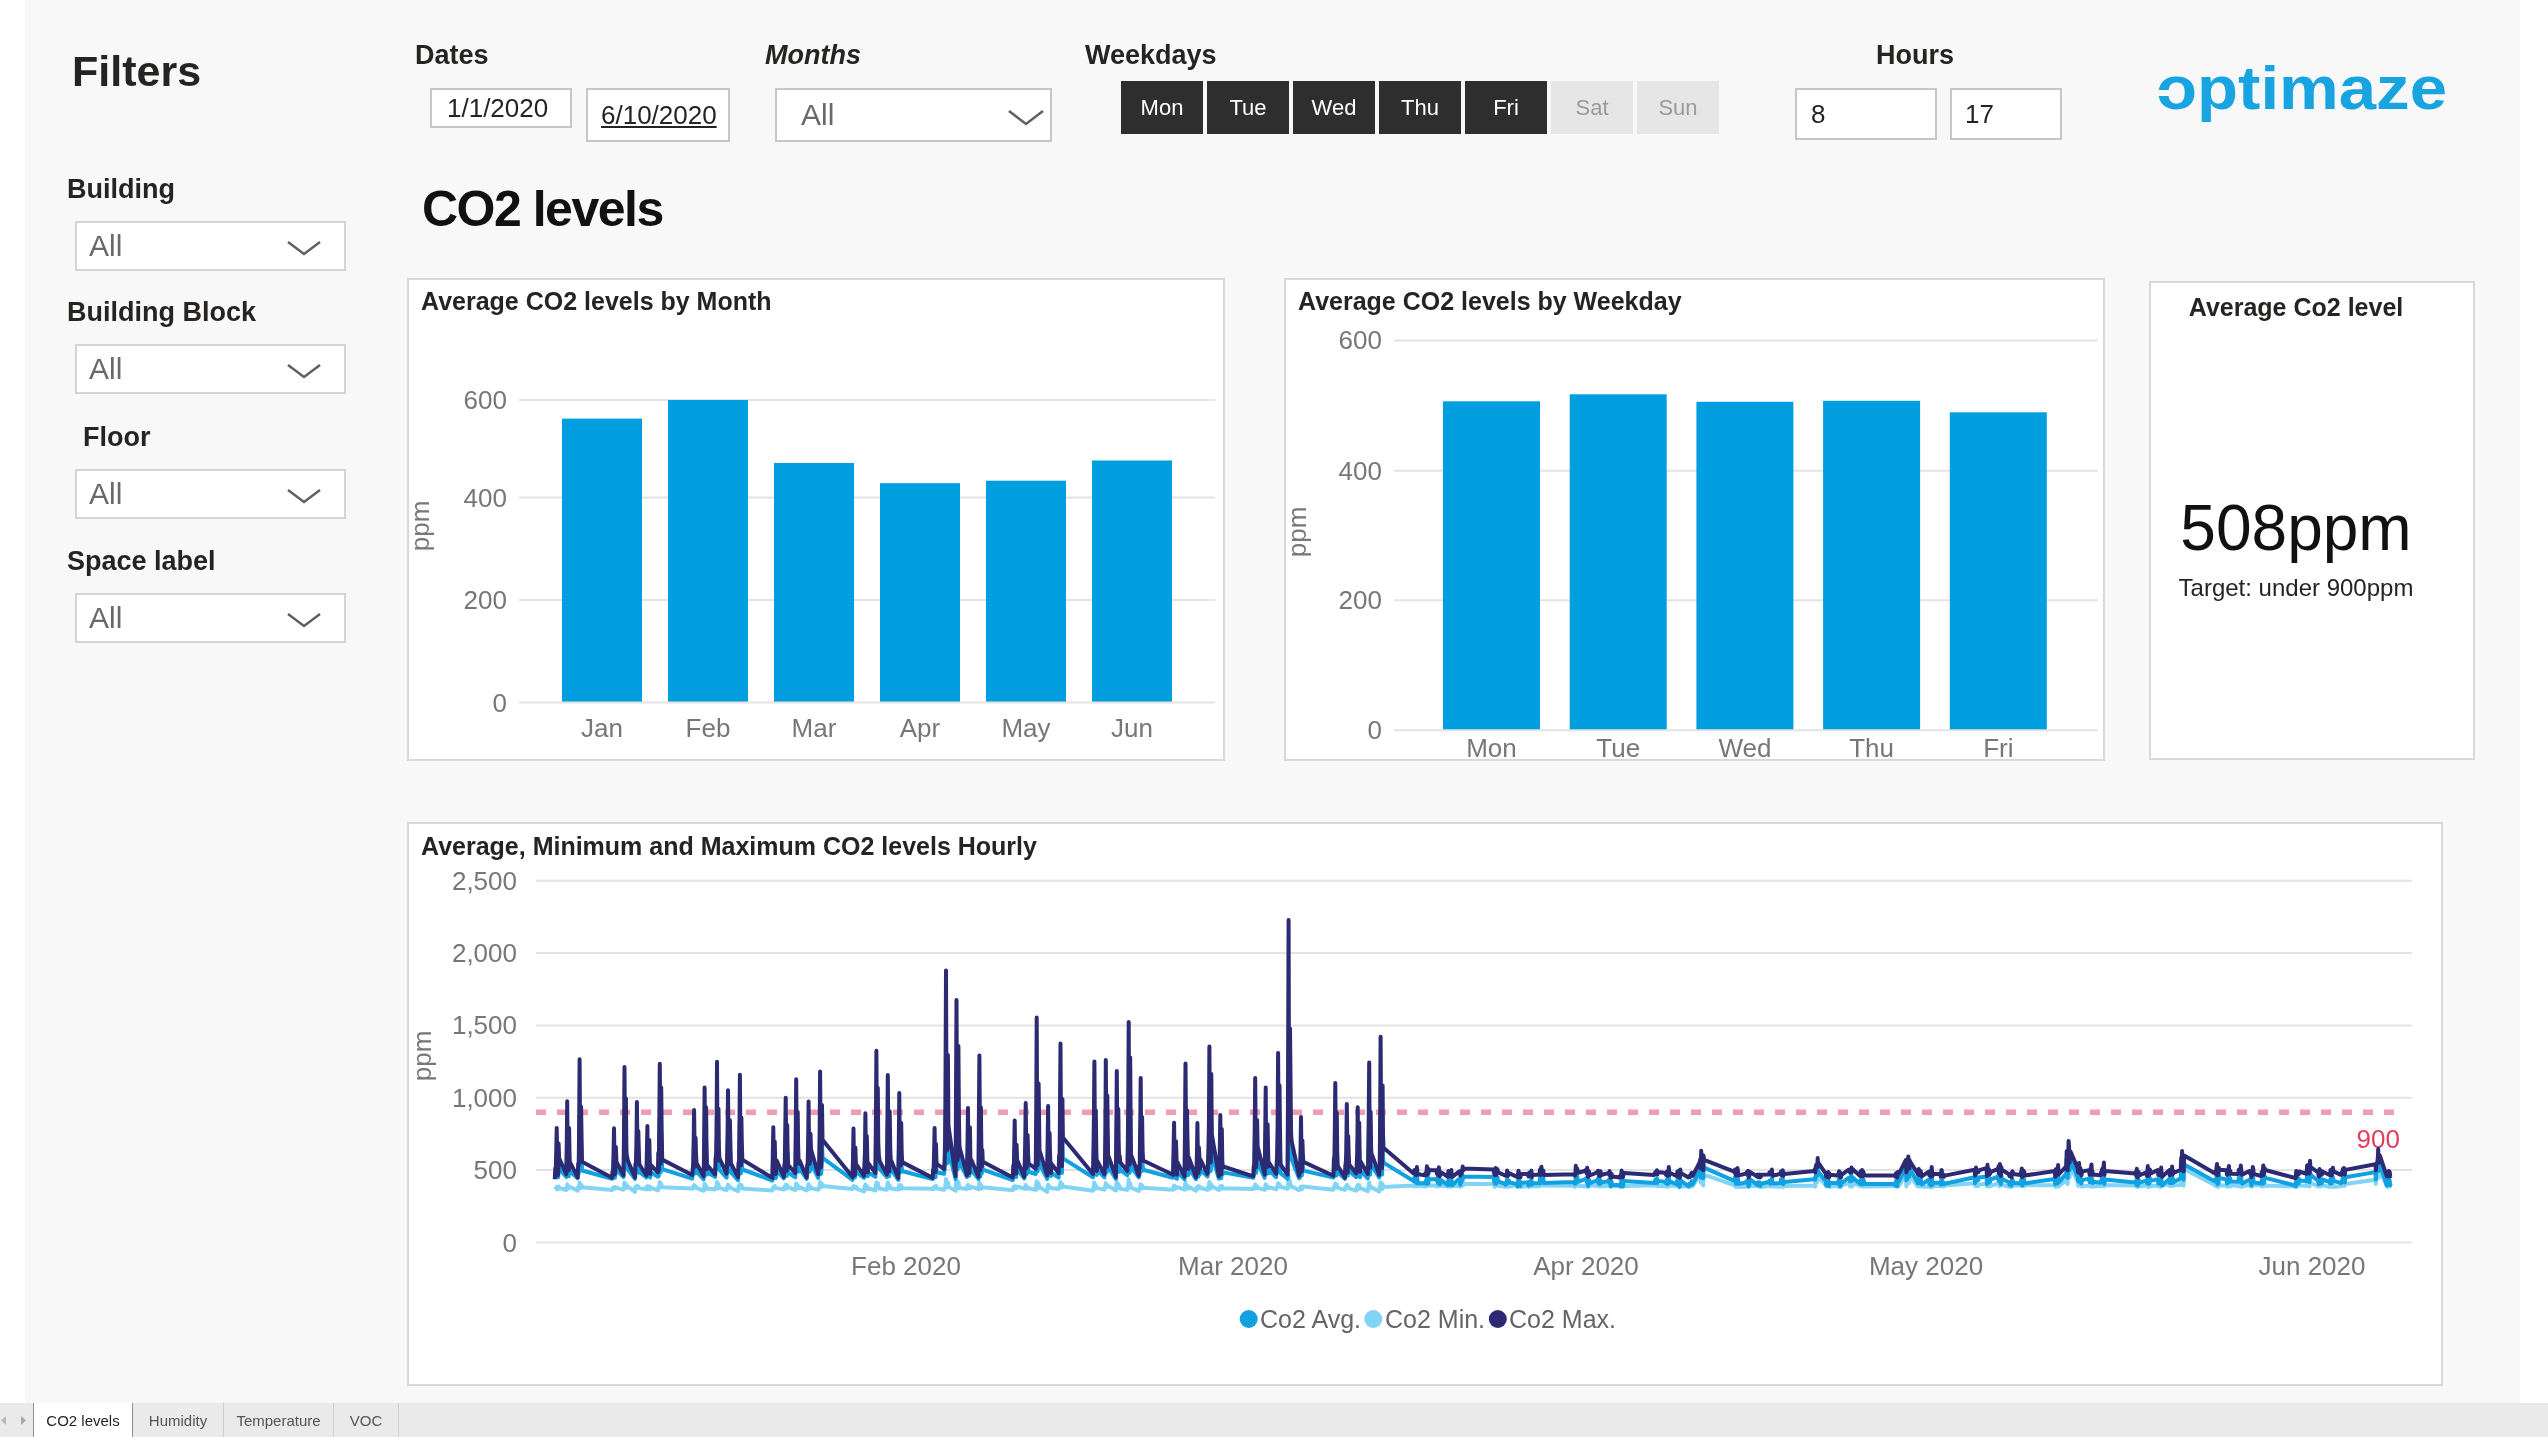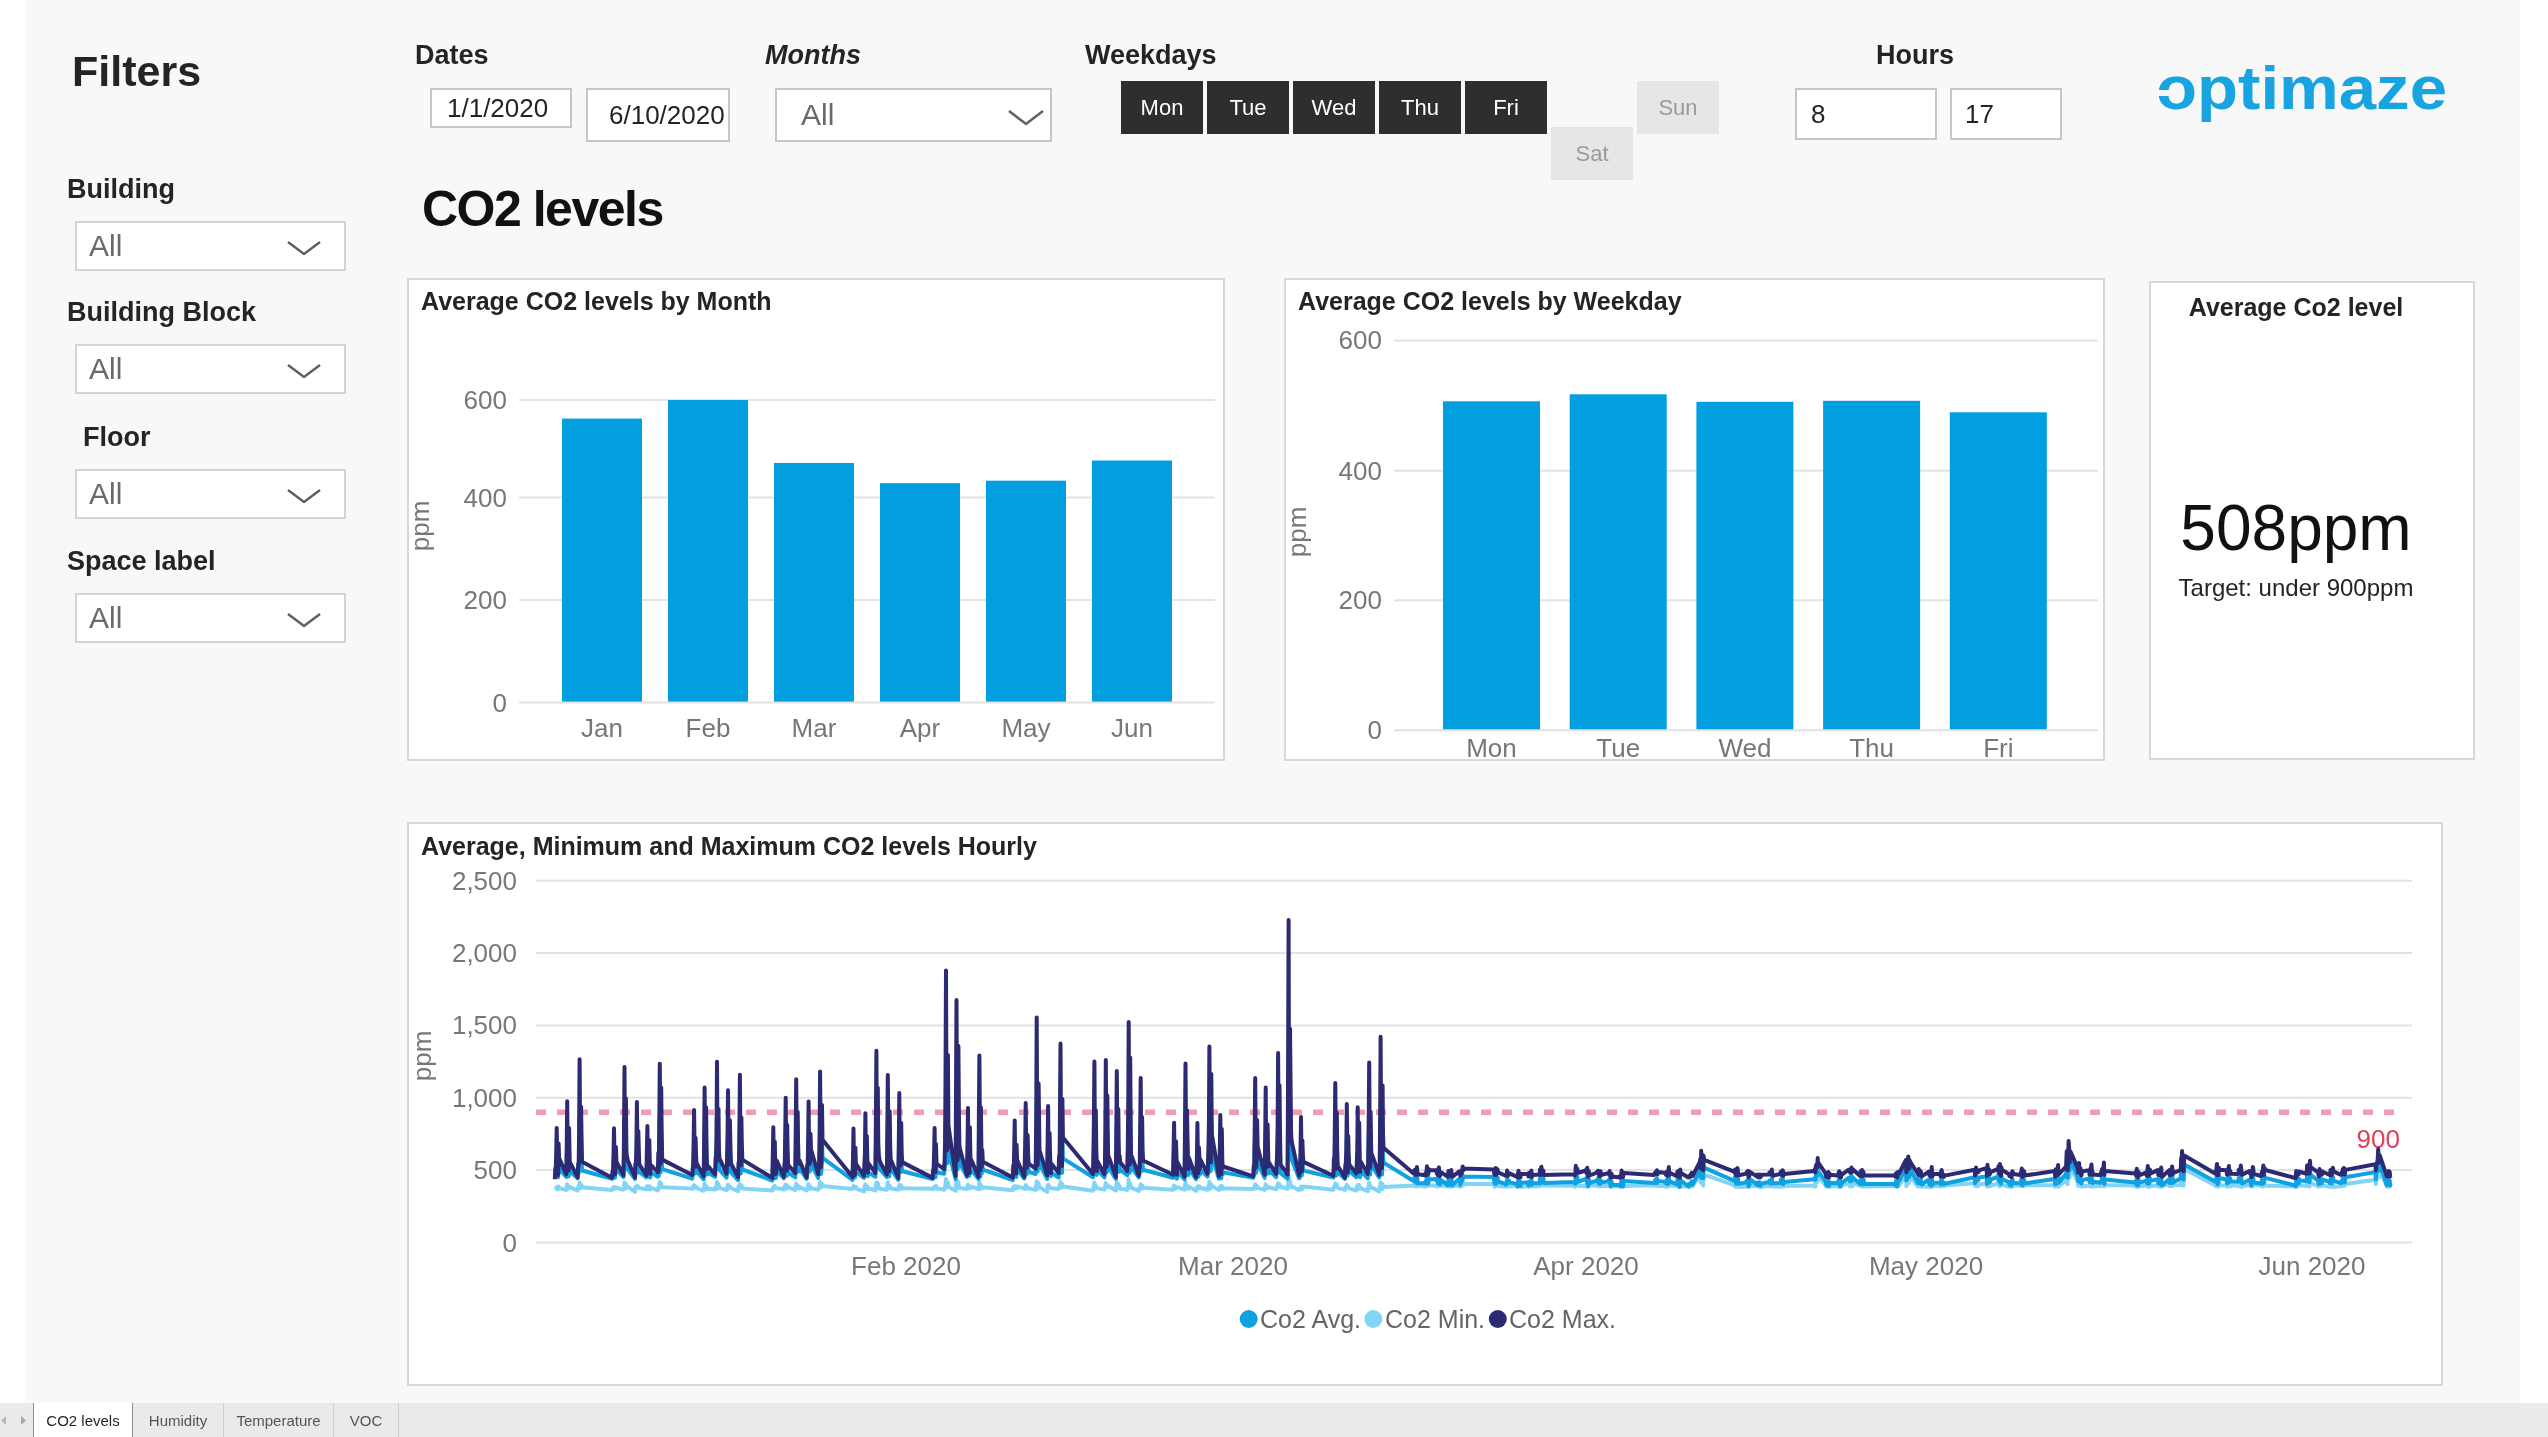--- a/index.html
+++ b/index.html
@@ -26,7 +26,7 @@
 
 <div class="abs lbl" style="left:415px;top:40px;">Dates</div>
 <div class="inp" style="left:430px;top:88px;width:142px;height:40px;padding-left:15px;">1/1/2020</div>
-<div class="inp" style="left:586px;top:88px;width:144px;height:54px;padding-left:21px;">6/10/2020</div>
+<div class="inp" style="left:586px;top:88px;width:144px;height:54px;padding-left:13px;text-decoration:underline;">6/10/2020</div>
 
 <div class="abs lbl" style="left:765px;top:40px;font-style:italic;">Months</div>
 <div class="inp" style="left:775px;top:88px;width:277px;height:54px;padding-left:24px;">

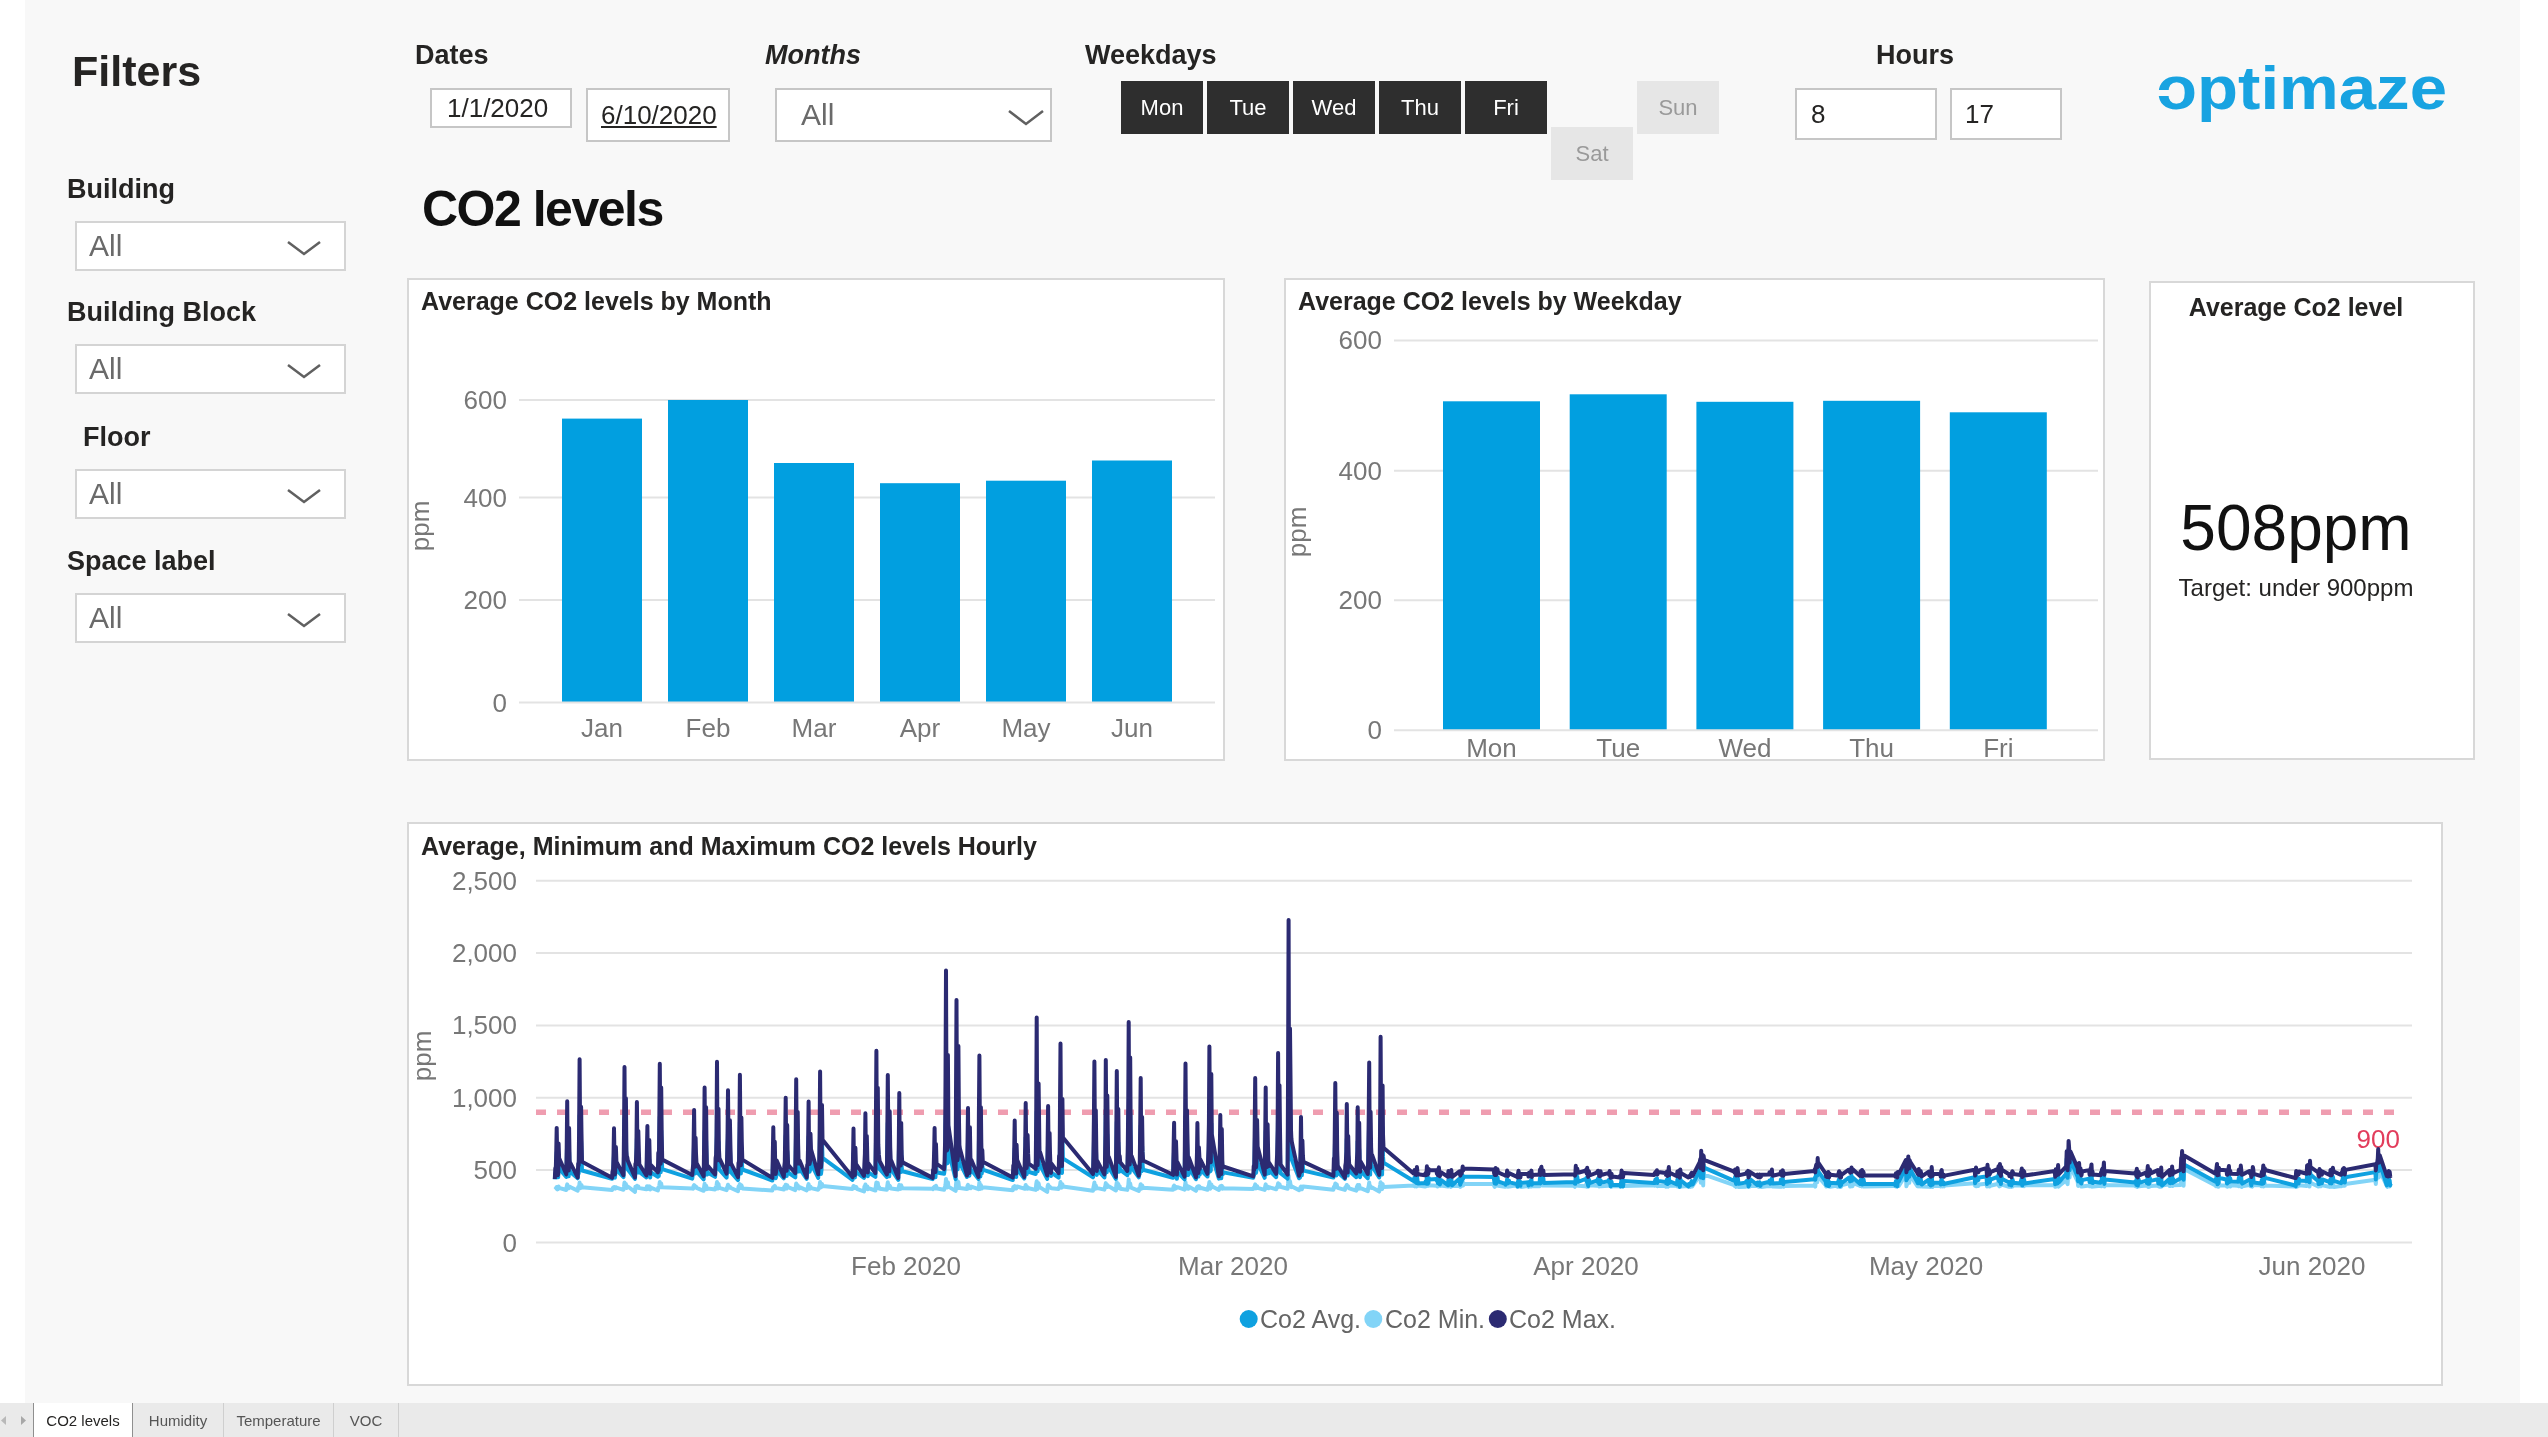--- a/index.html
+++ b/index.html
@@ -42,7 +42,7 @@
 <div class="wd wdon" style="left:1293px;top:81px;">Wed</div>
 <div class="wd wdon" style="left:1379px;top:81px;">Thu</div>
 <div class="wd wdon" style="left:1465px;top:81px;">Fri</div>
-<div class="wd wdoff" style="left:1551px;top:81px;margin-top:46px;">Sat</div>
+<div class="wd wdoff" style="left:1551px;top:81px;">Sat</div>
 <div class="wd wdoff" style="left:1637px;top:81px;">Sun</div>
 
 <div class="abs lbl" style="left:1876px;top:40px;">Hours</div>

